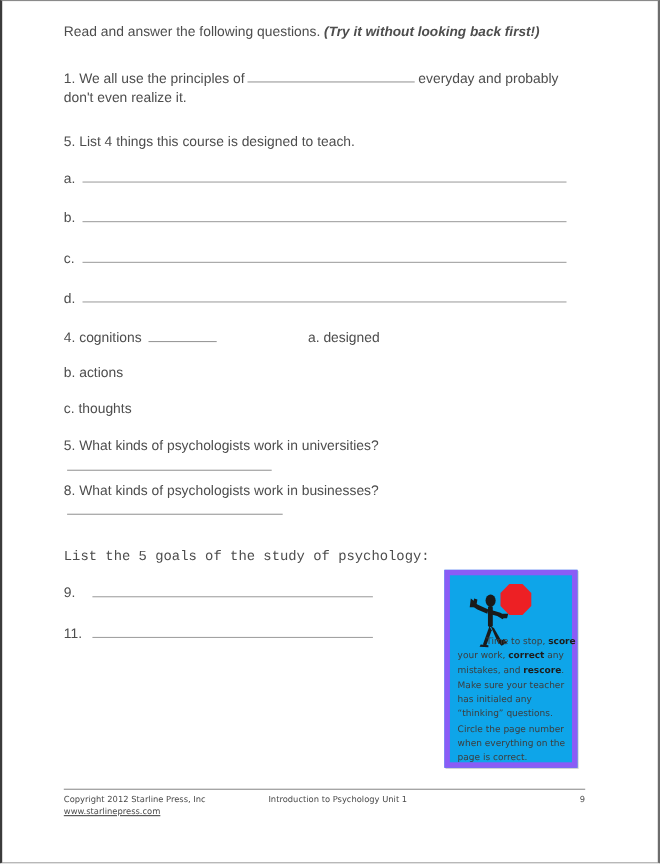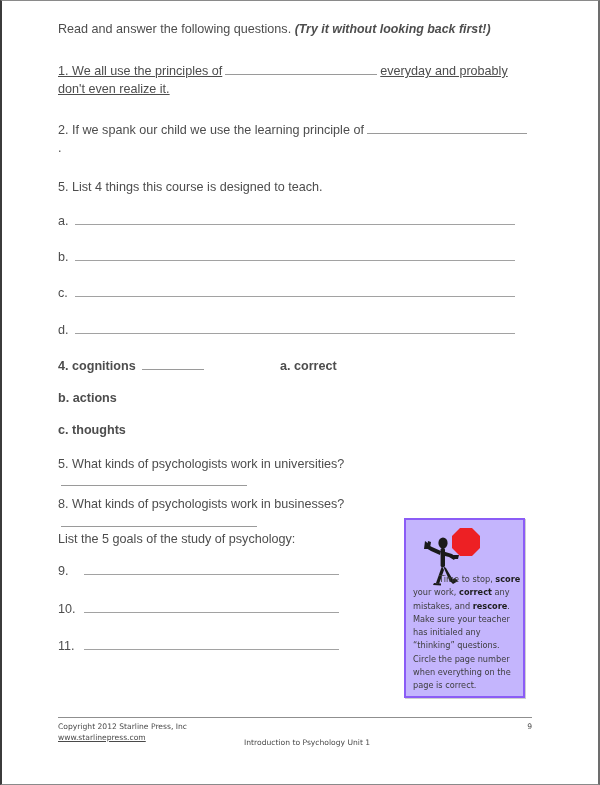--- a/index.html
+++ b/index.html
@@ -57,7 +57,7 @@
     color: #4d4d4d;
     line-height: 1.45;
   }
-  .q-1 { margin-top: 24px; width: 460px; text-decoration: underline; }
+  .q-1 { margin-top: 24px; width: 460px; }
   .q-2 { margin-top: 22px; }
   .q-3 { margin-top: 21px; }
 

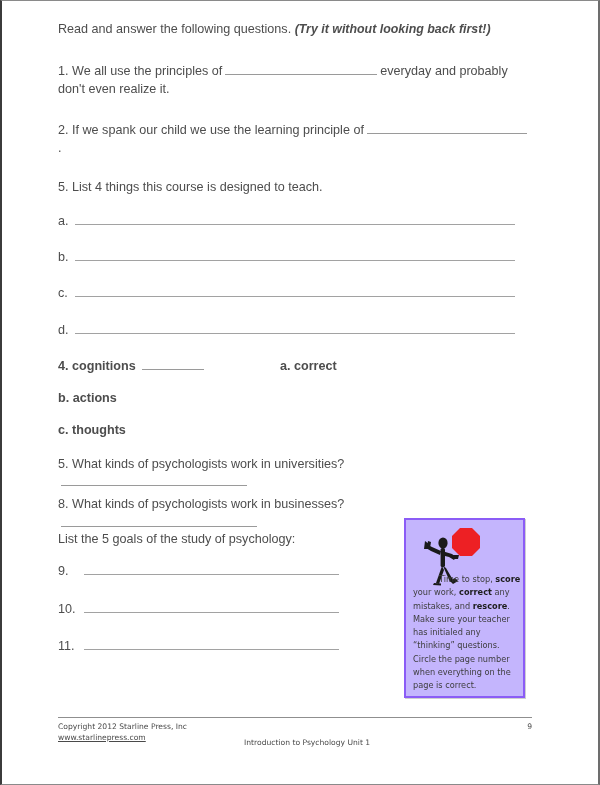--- a/index.html
+++ b/index.html
@@ -207,9 +207,6 @@
       <span>1. We all use the principles of</span><span class="blank bl-q1"></span><span>everyday and probably don't even realize it.</span>
     </div>
 
-    <div class="q q-2">
-      <span>2. If we spank our child we use the learning principle of</span><span class="blank bl-q2"></span><span>.</span>
-    </div>
 
     <div class="q q-3">5. List 4 things this course is designed to teach.</div>
 

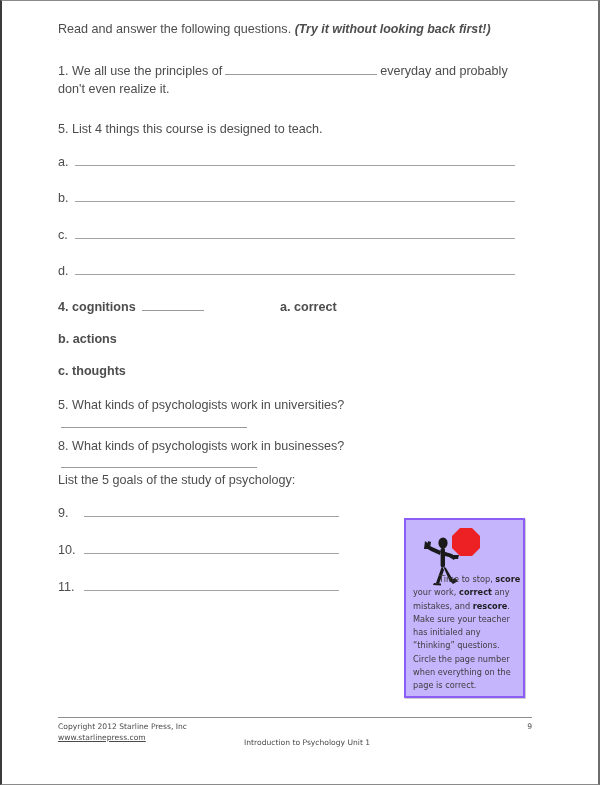--- a/index.html
+++ b/index.html
@@ -98,7 +98,6 @@
     font-size: 12.6px;
     color: #4d4d4d;
     margin-bottom: 18px;
-    font-weight: bold;
   }
   .match-left { width: 222px; flex: none; white-space: nowrap; }
   .match-left .mblank {

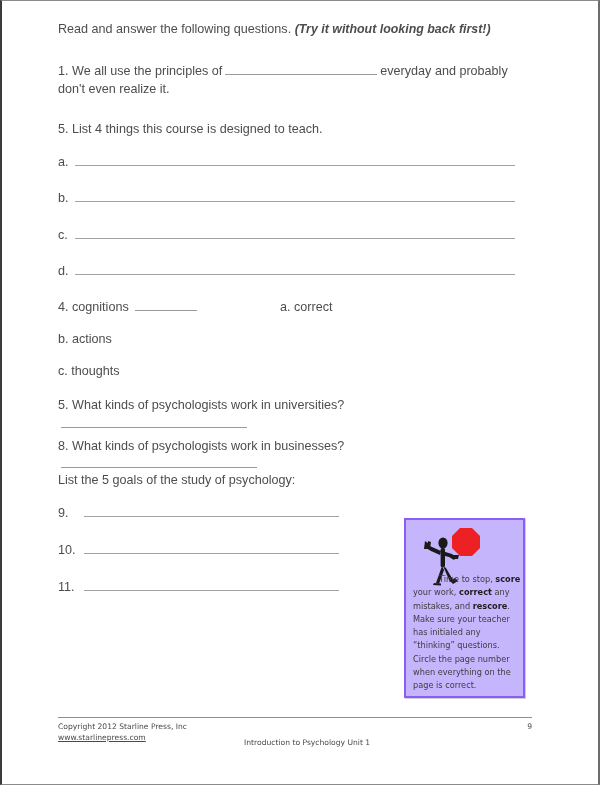--- a/index.html
+++ b/index.html
@@ -231,7 +231,7 @@
     <div class="match-block">
       <div class="match-row">
         <span class="match-left"><span>4. cognitions</span><span class="mblank mb-4"></span></span>
-        <span class="match-right">a. correct</span>
+        <span class="match-right">a. designed</span>
       </div>
       <div class="match-row">
         <span class="match-right">b. actions</span>

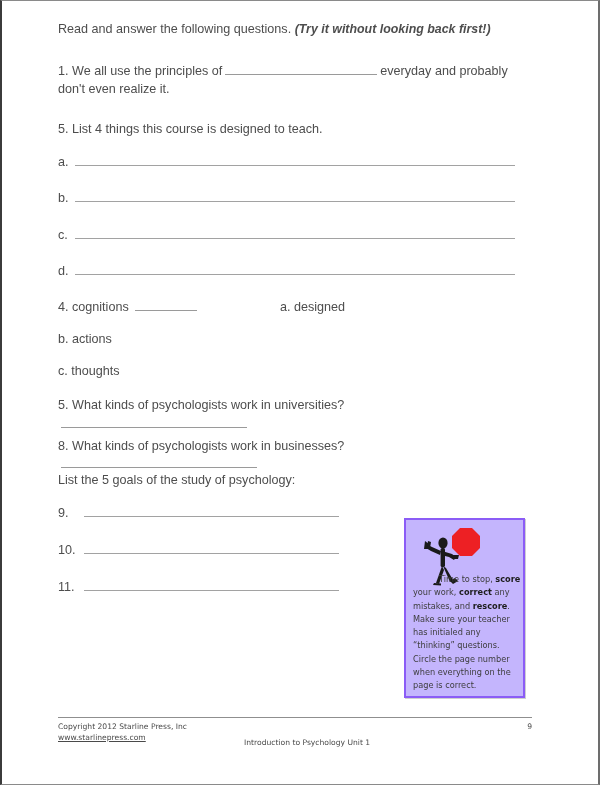--- a/index.html
+++ b/index.html
@@ -117,7 +117,7 @@
   .q-8 { margin-top: 4px; }
 
   
-  .goals-intro { font-size: 12.6px; color: #4d4d4d; }
+  .goals-intro { margin-top: 26px; font-size: 12.6px; color: #4d4d4d; font-family: Liberation Mono, monospace; }
   .goals-list { margin-top: 17px; }
   .goal-row {
     display: flex;

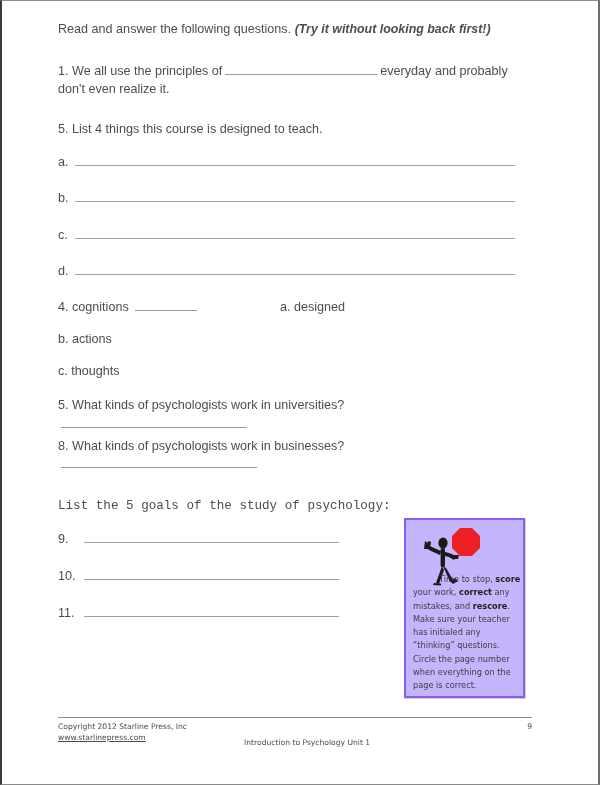--- a/index.html
+++ b/index.html
@@ -254,10 +254,6 @@
     <div class="goals-list">
       <div class="goal-row">
         <span class="gnum">9.</span>
-        <span class="grule"></span>
-      </div>
-      <div class="goal-row">
-        <span class="gnum">10.</span>
         <span class="grule"></span>
       </div>
       <div class="goal-row">

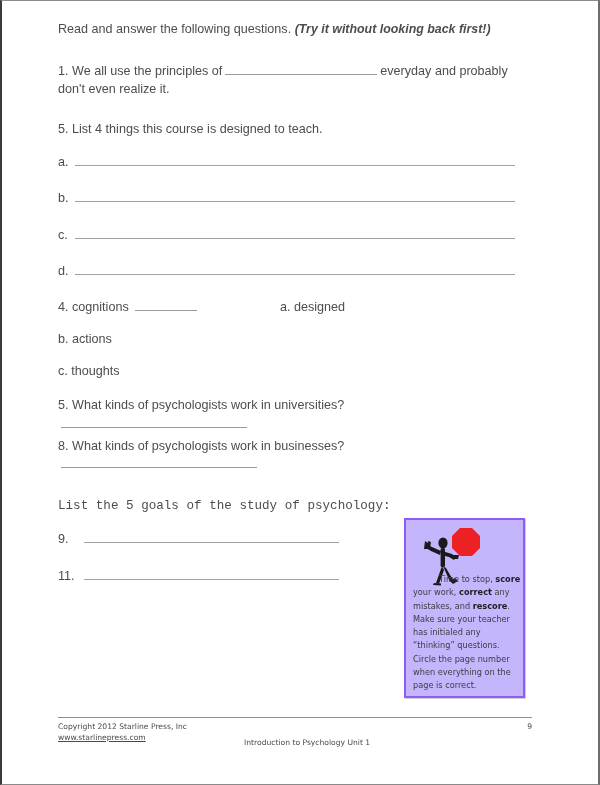--- a/index.html
+++ b/index.html
@@ -141,9 +141,9 @@
     top: 517px;
     width: 121px;
     height: 180px;
-    border: 2px solid #8b5cf6;
+    border: 5px solid #8b5cf6;
     box-sizing: border-box;
-    background: #c4b5fd;
+    background: #0ea5e9;
     box-shadow: 1px 1px 0 #cfcfcf;
   }
   .callout-art {

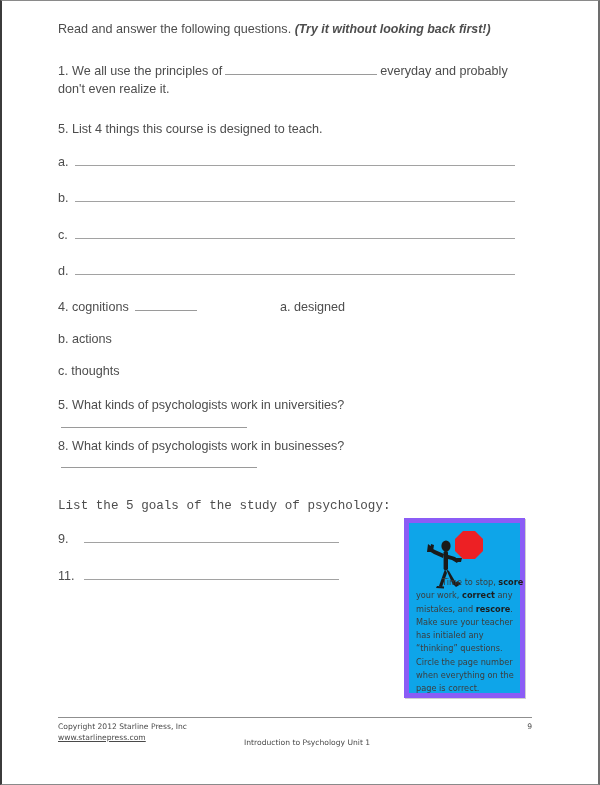--- a/index.html
+++ b/index.html
@@ -187,7 +187,7 @@
   }
   .footer-left { position: absolute; left: 0; top: 0; }
   .footer-left .url { text-decoration: underline; display: block; }
-  .footer-center { position: absolute; left: 186px; top: 0; margin-top: 16px; }
+  .footer-center { position: absolute; left: 186px; top: 0; }
   .footer-page { position: absolute; right: 0; top: 0; }
 </style>
 </head>

